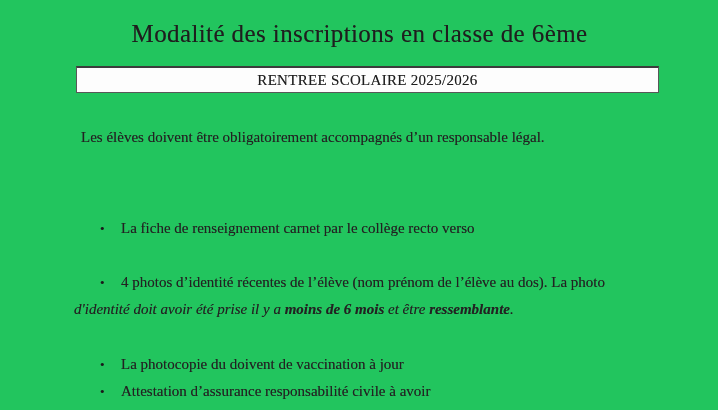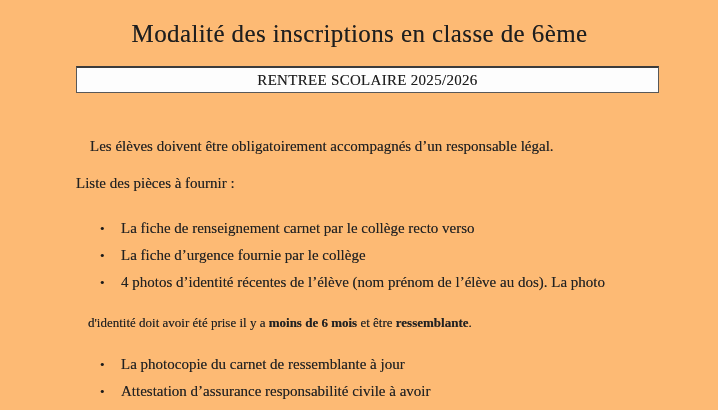--- a/index.html
+++ b/index.html
@@ -11,7 +11,7 @@
     position: relative;
     width: 718px;
     height: 410px;
-    background: #fdba74;
+    background: #22c55e;
     font-family: "Liberation Serif", "DejaVu Serif", serif;
     color: #222222;
     overflow: hidden;

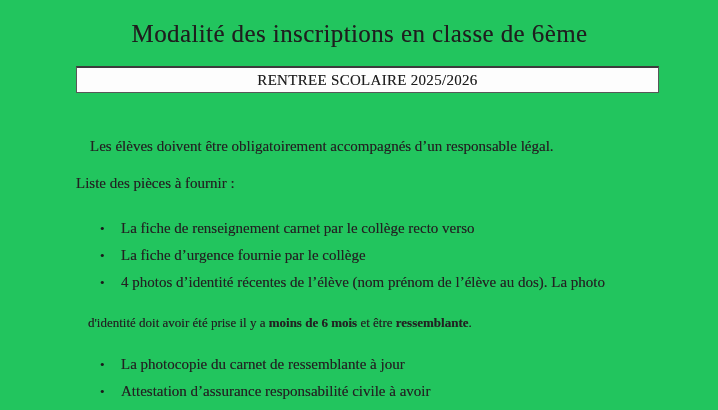--- a/index.html
+++ b/index.html
@@ -53,7 +53,7 @@
     position: absolute;
     left: 76px;
     top: 124px;
-    margin: 14px;
+    margin: 5px;
     font-size: 15px;
     white-space: nowrap;
   }

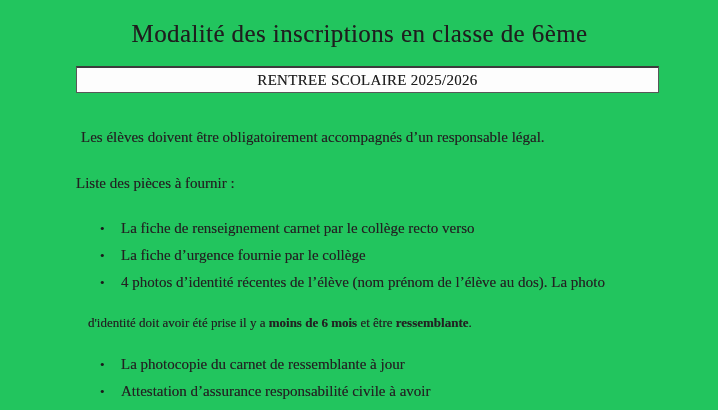--- a/index.html
+++ b/index.html
@@ -107,7 +107,6 @@
 
   <p class="intro">Les élèves doivent être obligatoirement accompagnés d’un responsable légal.</p>
 
-  <p class="list-heading">Liste des pièces à fournir :</p>
 
   <div class="li li1">
     <span class="dot">•</span><span class="li-text">La fiche de renseignement carnet par le collège recto verso</span>

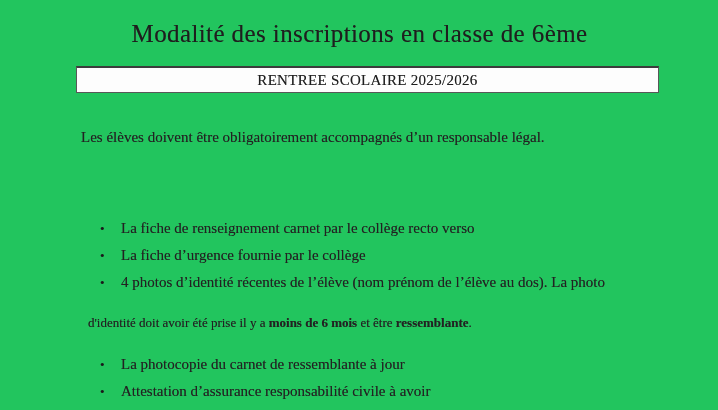--- a/index.html
+++ b/index.html
@@ -112,9 +112,6 @@
     <span class="dot">•</span><span class="li-text">La fiche de renseignement carnet par le collège recto verso</span>
   </div>
 
-  <div class="li li2">
-    <span class="dot">•</span><span class="li-text">La fiche d’urgence fournie par le collège</span>
-  </div>
 
   <div class="li li3">
     <span class="dot">•</span><span class="li-text">4 photos d’identité récentes de l’élève (nom prénom de l’élève au dos). La photo</span>

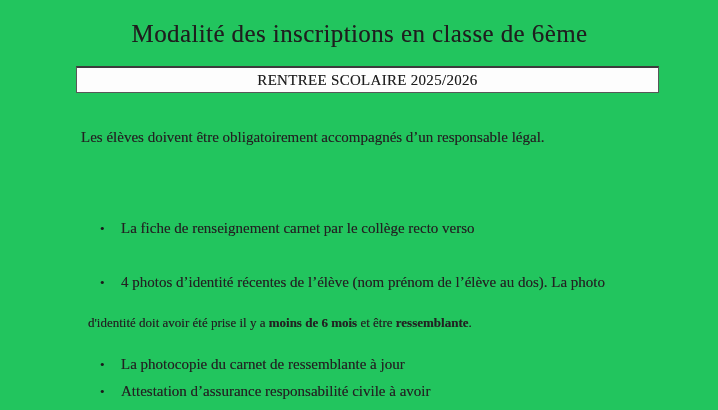--- a/index.html
+++ b/index.html
@@ -85,9 +85,10 @@
     position: absolute;
     left: 74px;
     top: 301px;
-    margin: 14px;
-    font-size: 13px;
+    margin: 0;
+    font-size: 15px;
     white-space: nowrap;
+    font-style: italic;
   }
   .li-cont strong { font-weight: 700; }
   .li4 { top: 329px; }

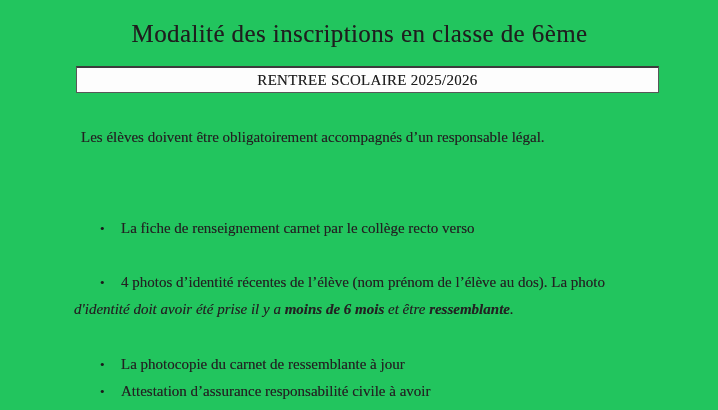--- a/index.html
+++ b/index.html
@@ -122,7 +122,7 @@
 
 
   <div class="li li5">
-    <span class="dot">•</span><span class="li-text">La photocopie du carnet de ressemblante à jour</span>
+    <span class="dot">•</span><span class="li-text">La photocopie du doivent de vaccination à jour</span>
   </div>
 
   <div class="li li6">

